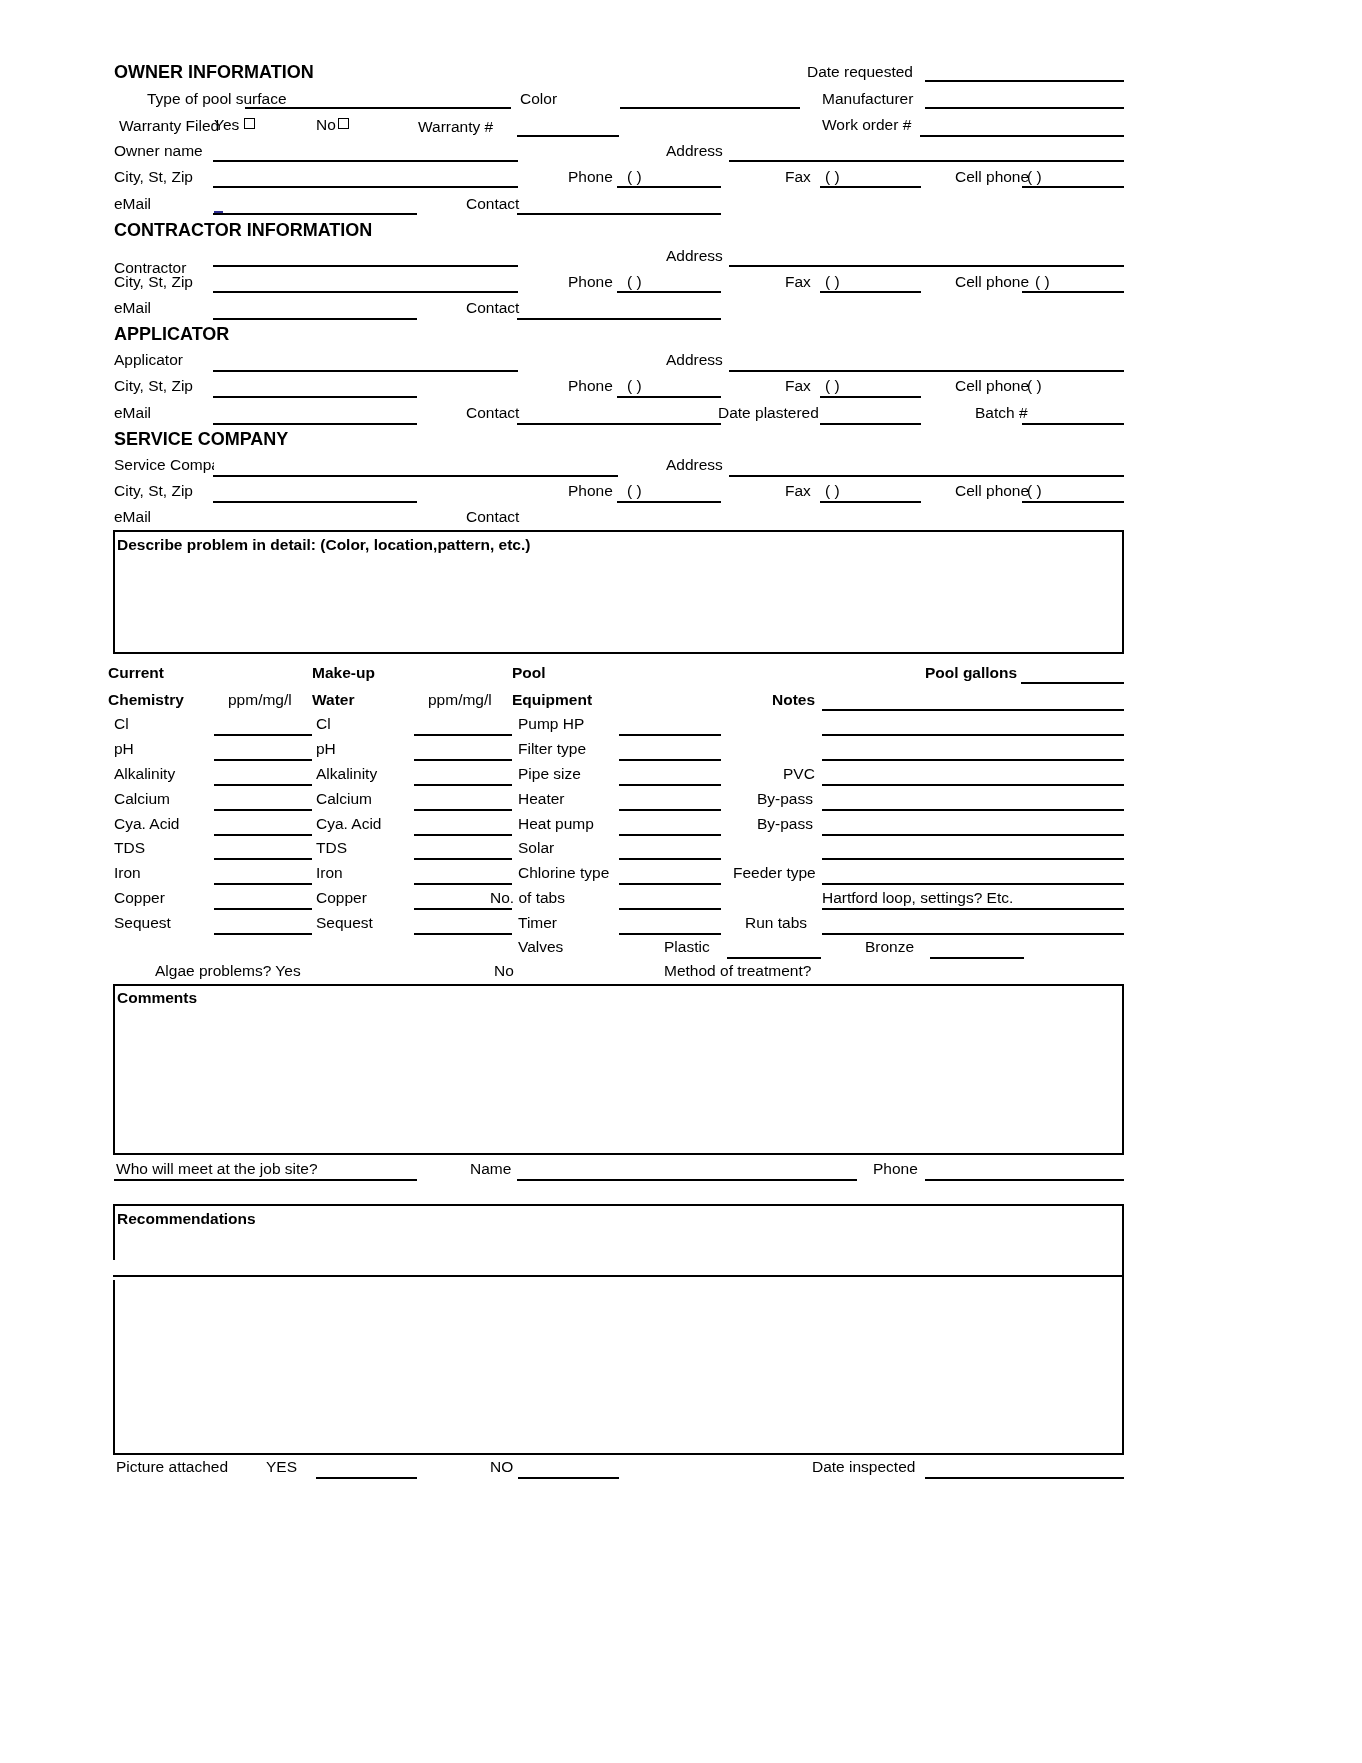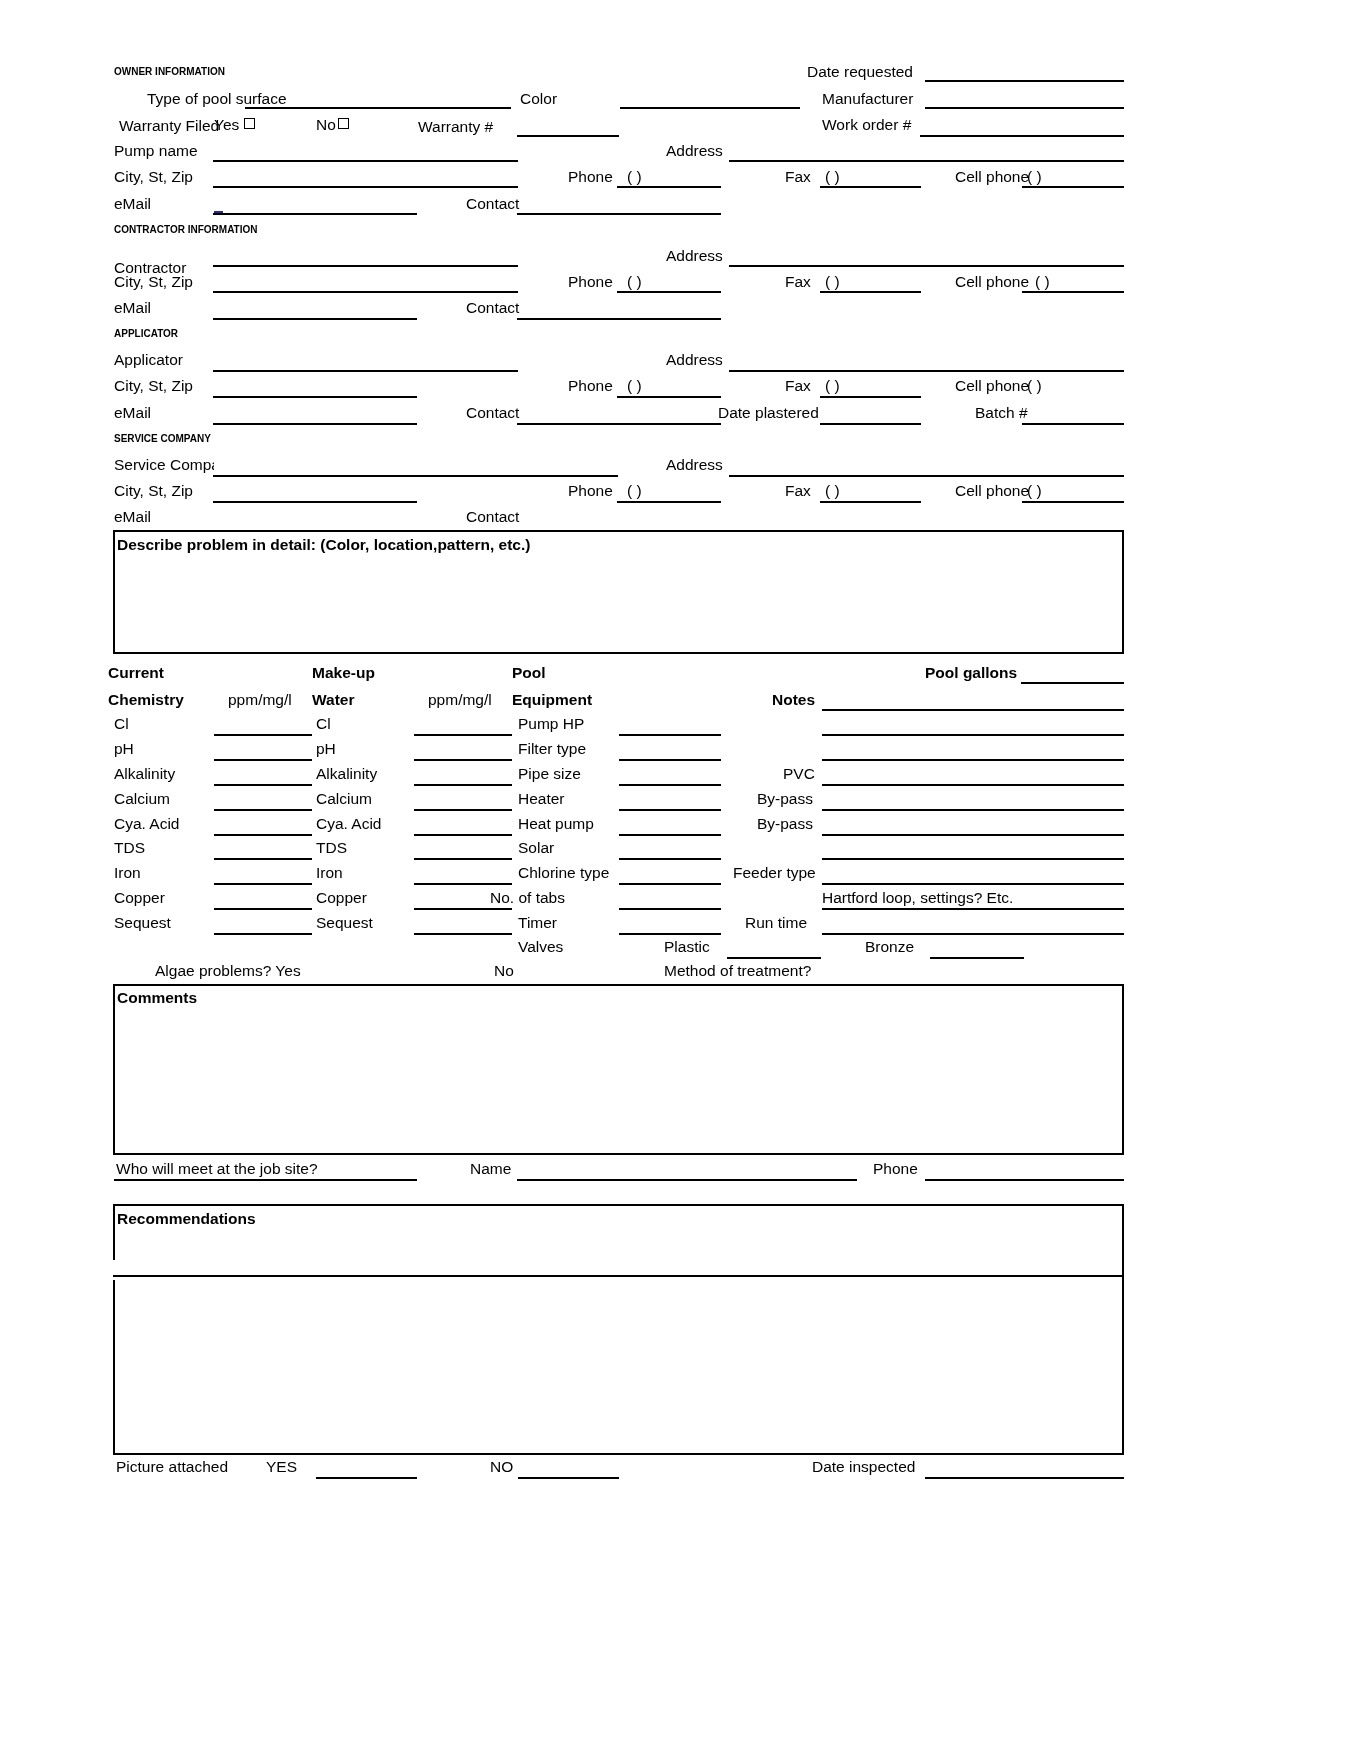--- a/index.html
+++ b/index.html
@@ -62,7 +62,7 @@
   .sechead {
     position: absolute;
     font-weight: bold;
-    font-size: 10px;
+    font-size: 18px;
     line-height: 16px;
     white-space: nowrap;
   }

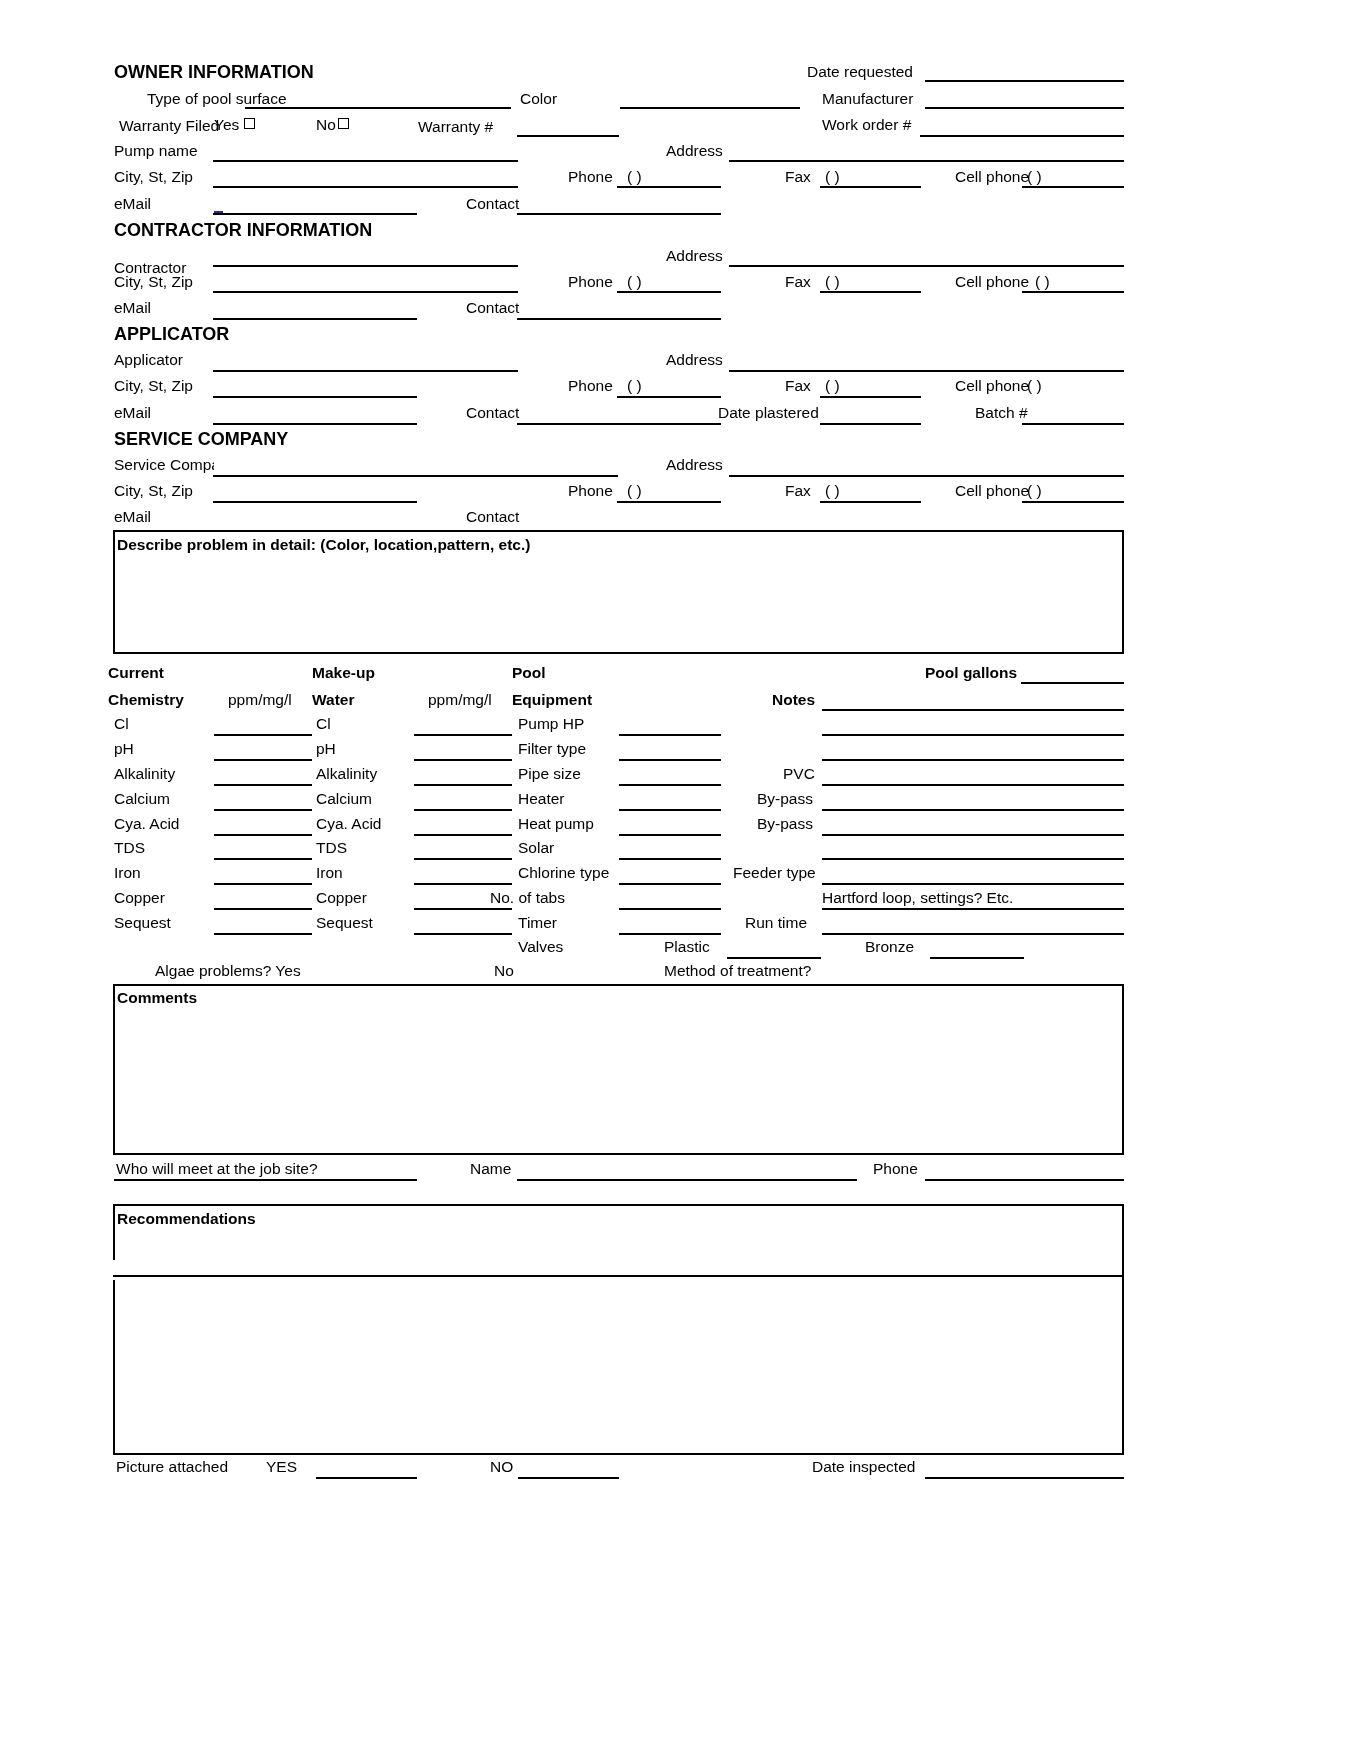--- a/index.html
+++ b/index.html
@@ -115,7 +115,7 @@
   <div class="t" style="left:822px; top:117px;">Work order #</div>
   <div class="rule" style="left:920px; top:135px; width:204px;"></div>
 
-  <div class="t" style="left:114px; top:143px;">Pump name</div>
+  <div class="t" style="left:114px; top:143px;">Owner name</div>
   <div class="rule" style="left:213px; top:160px; width:305px;"></div>
   <div class="t" style="left:666px; top:143px;">Address</div>
   <div class="rule" style="left:729px; top:160px; width:395px;"></div>

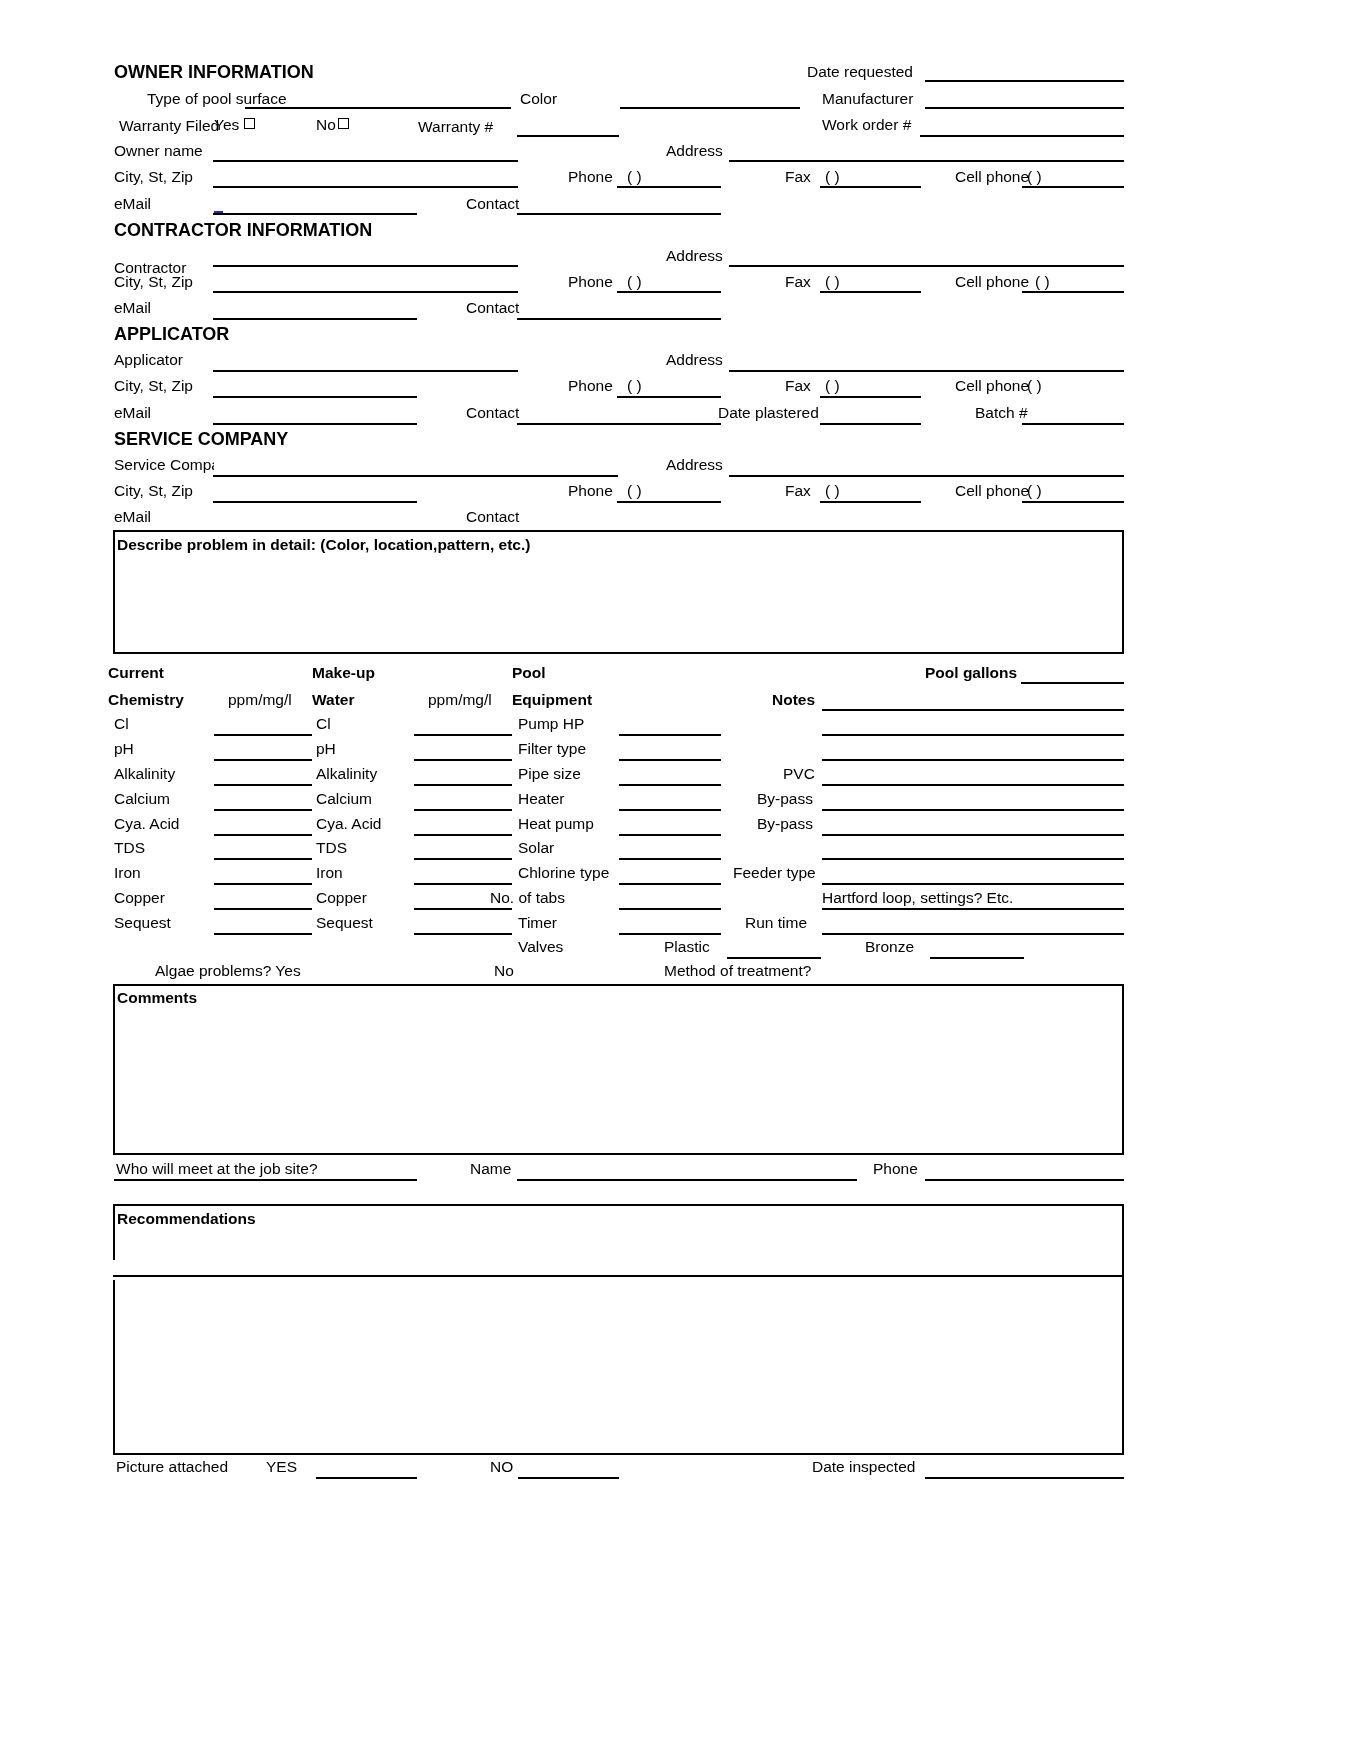--- a/index.html
+++ b/index.html
@@ -300,7 +300,7 @@
   <div class="rule" style="left:822px; top:858px; width:302px;"></div>
   <div class="t" style="left:822px; top:890px;">Hartford loop, settings? Etc.</div>
   <div class="rule" style="left:822px; top:883px; width:302px;"></div>
-  <div class="t" style="left:745px; top:915px;">Run time</div>
+  <div class="t" style="left:745px; top:915px;">Run tabs</div>
   <div class="rule" style="left:822px; top:908px; width:302px;"></div>
   <div class="rule" style="left:822px; top:933px; width:302px;"></div>
 

